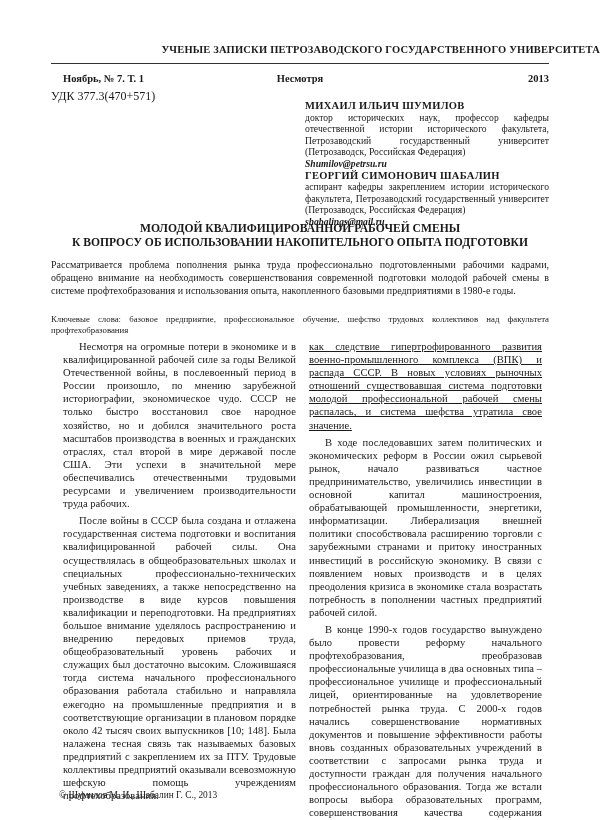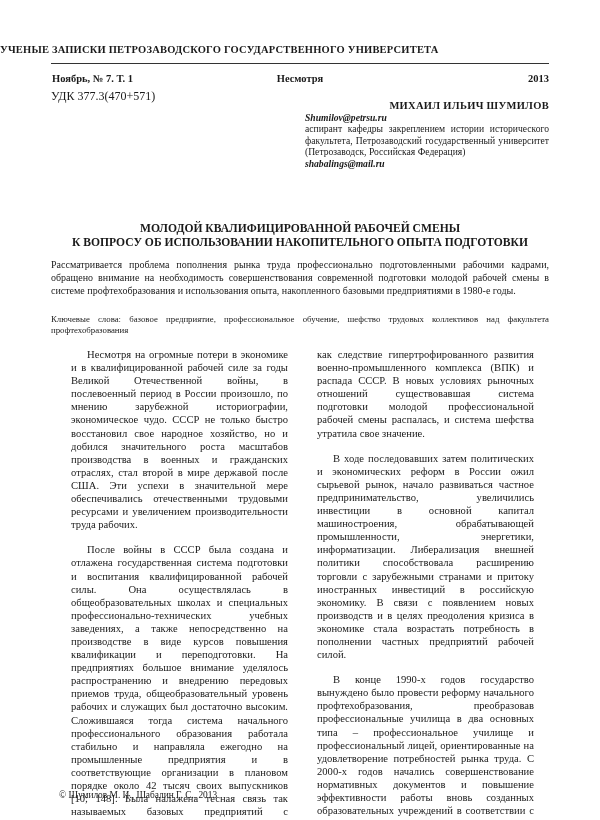--- a/index.html
+++ b/index.html
@@ -5,7 +5,7 @@
   html, body { margin: 0; padding: 0; background: #ffffff; }
   body { width: 600px; height: 820px; position: relative; overflow: hidden;
          font-family: "Liberation Serif", serif; color: #1a1a1a; }
-  .journal-title { position: absolute; top: 44px; left: 0; width: 600px; text-align: left;
+  .journal-title { position: absolute; top: 44px; left: 0; width: 600px; text-align: right;
                    font-weight: bold; font-size: 10.5px; letter-spacing: 0.2px; }
   .rule { position: absolute; top: 63px; left: 51px; width: 498px; height: 1px; background: #333; }
   .issue-line { position: absolute; top: 73px; left: 51px; width: 498px; font-weight: bold; font-size: 10.5px; }

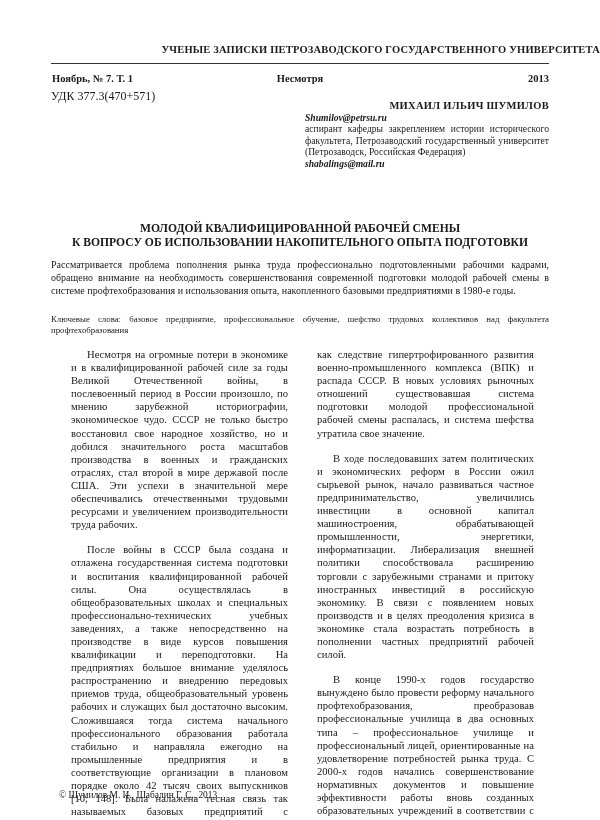--- a/index.html
+++ b/index.html
@@ -9,7 +9,7 @@
                    font-weight: bold; font-size: 10.5px; letter-spacing: 0.2px; }
   .rule { position: absolute; top: 63px; left: 51px; width: 498px; height: 1px; background: #333; }
   .issue-line { position: absolute; top: 73px; left: 51px; width: 498px; font-weight: bold; font-size: 10.5px; }
-  .issue-line .l { position: absolute; left: 1px; }
+  .issue-line .l { position: absolute; left: 12px; }
   .issue-line .c { position: absolute; left: 0; width: 498px; text-align: center; }
   .issue-line .r { position: absolute; right: 0; }
   .udk { position: absolute; top: 89px; left: 51px; font-size: 12px; }

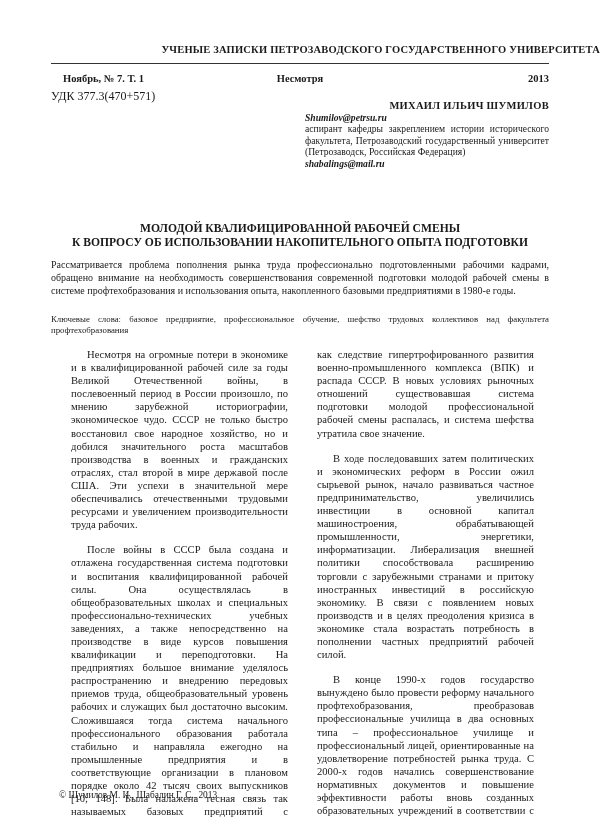--- a/index.html
+++ b/index.html
@@ -14,7 +14,7 @@
   .issue-line .r { position: absolute; right: 0; }
   .udk { position: absolute; top: 89px; left: 51px; font-size: 12px; }
   .authors { position: absolute; top: 100px; left: 305px; width: 244px; font-size: 9.6px; line-height: 11.6px; }
-  .author-name { text-align: right; font-weight: bold; font-size: 10.5px; letter-spacing: 0.3px; }
+  .author-name { text-align: left; font-weight: bold; font-size: 10.5px; letter-spacing: 0.3px; }
   .author-info { text-align: justify; }
   .author-email { font-style: italic; font-weight: bold; }
   .article-title { position: absolute; top: 222px; left: 51px; width: 498px; text-align: center;

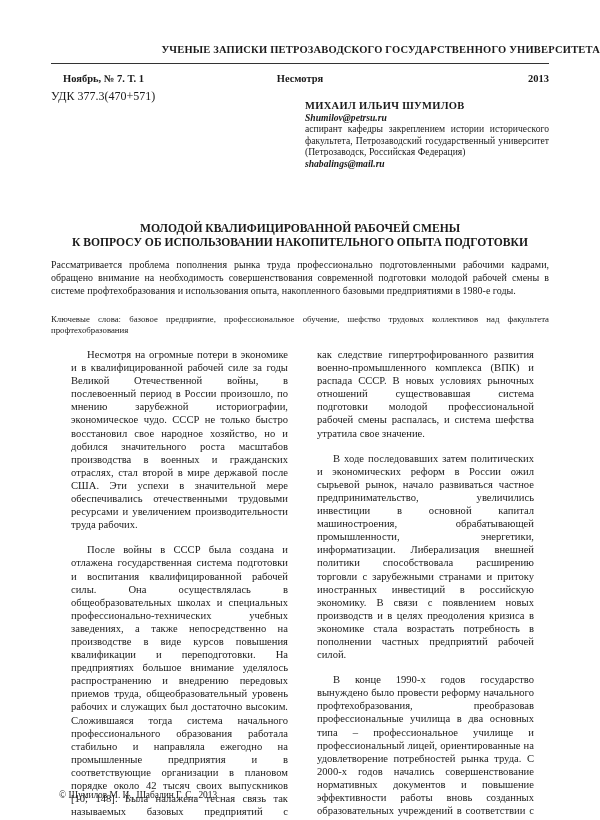--- a/index.html
+++ b/index.html
@@ -44,6 +44,7 @@
 
 <div class="authors">
   <div class="author-name">МИХАИЛ ИЛЬИЧ ШУМИЛОВ</div>
+  <div class="author-info">доктор исторических наук, профессор кафедры отечественной истории исторического факультета, Петрозаводский государственный университет (Петрозаводск, Российская Федерация)</div>
   <div class="author-email">Shumilov@petrsu.ru</div>
   <div class="author-info">аспирант кафедры закреплением истории исторического факультета, Петрозаводский государственный университет (Петрозаводск, Российская Федерация)</div>
   <div class="author-email">shabalings@mail.ru</div>

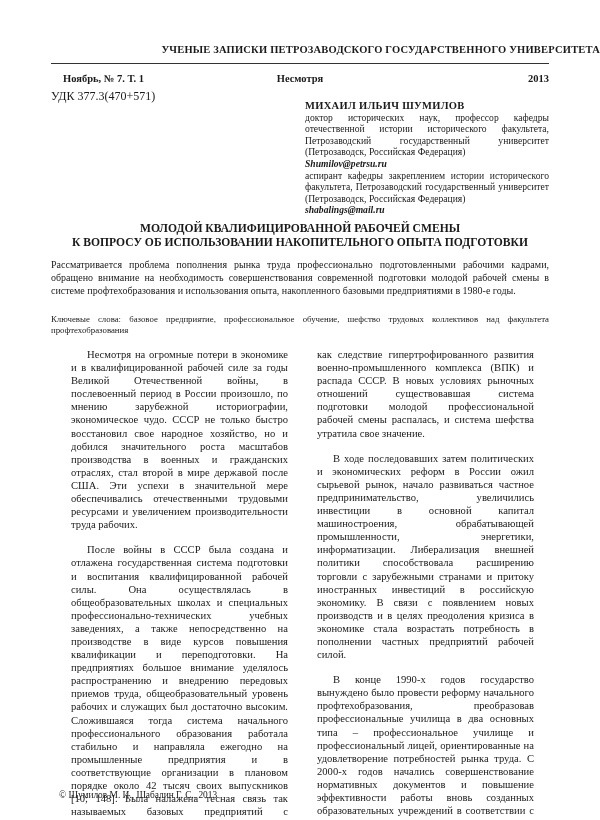--- a/index.html
+++ b/index.html
@@ -46,6 +46,7 @@
   <div class="author-name">МИХАИЛ ИЛЬИЧ ШУМИЛОВ</div>
   <div class="author-info">доктор исторических наук, профессор кафедры отечественной истории исторического факультета, Петрозаводский государственный университет (Петрозаводск, Российская Федерация)</div>
   <div class="author-email">Shumilov@petrsu.ru</div>
+  <div class="author-name">ГЕОРГИЙ СИМОНОВИЧ ШАБАЛИН</div>
   <div class="author-info">аспирант кафедры закреплением истории исторического факультета, Петрозаводский государственный университет (Петрозаводск, Российская Федерация)</div>
   <div class="author-email">shabalings@mail.ru</div>
 </div>

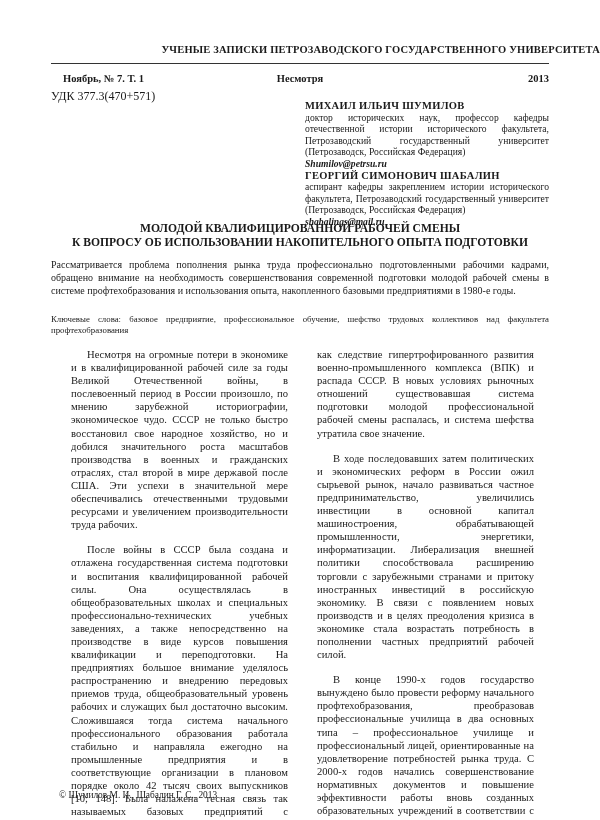--- a/index.html
+++ b/index.html
@@ -24,7 +24,7 @@
   .col { position: absolute; top: 336px; width: 241px; font-size: 10.6px; line-height: 13.1px; text-align: justify; }
   .col.left { left: 59px; }
   .col.right { left: 305px; }
-  .col p { margin: 12px; text-indent: 16px; }
+  .col p { margin: 4px; text-indent: 16px; }
   .col p.cont { text-indent: 0; }
   .copyright { position: absolute; top: 790px; left: 59px; font-size: 9.4px; }
 </style>

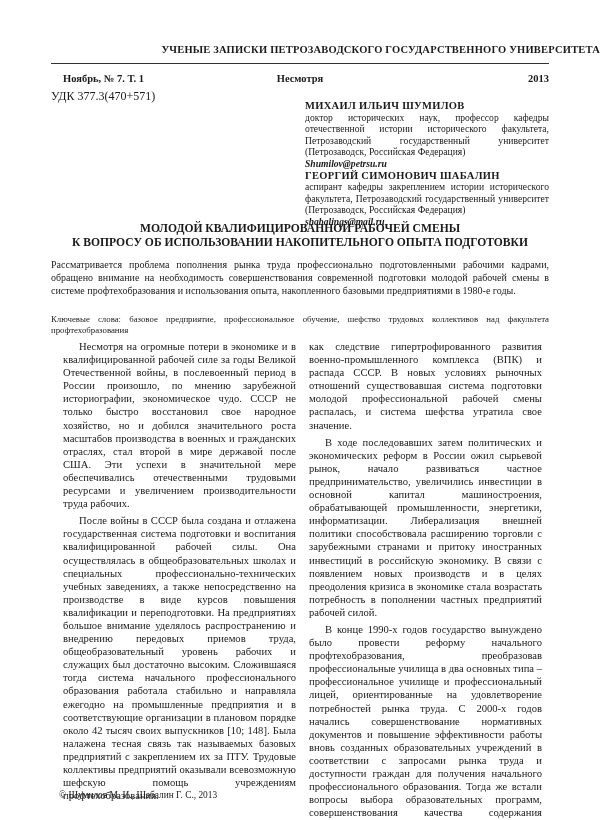--- a/index.html
+++ b/index.html
@@ -25,7 +25,7 @@
   .col.left { left: 59px; }
   .col.right { left: 305px; }
   .col p { margin: 4px; text-indent: 16px; }
-  .col p.cont { text-indent: 0; }
+  .col p.cont { text-indent: 0; text-decoration: underline; }
   .copyright { position: absolute; top: 790px; left: 59px; font-size: 9.4px; }
 </style>
 </head>

